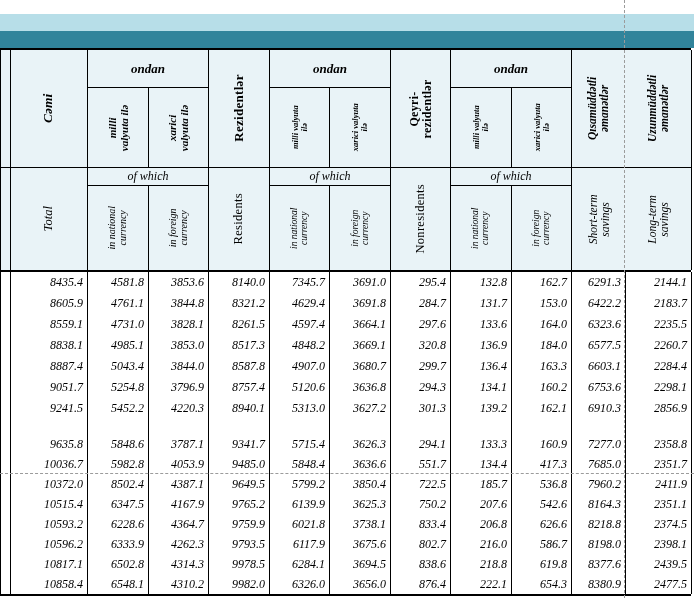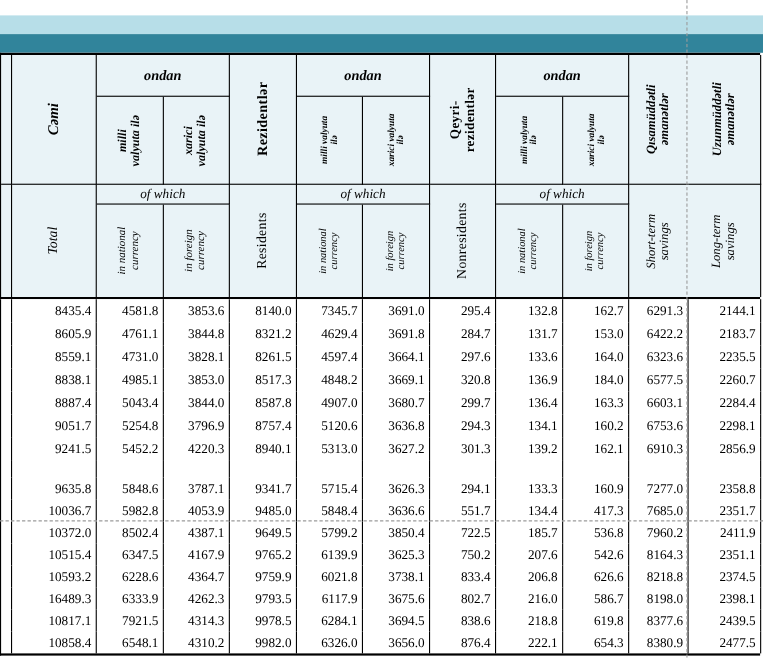--- a/index.html
+++ b/index.html
@@ -36,6 +36,7 @@
     grid-template-rows:repeat(7,21px) 15px repeat(8,20px);
     background:#fff;
     border-bottom:2px solid var(--grid);
+    font-style:italic;
   }
   .c{
     display:flex; align-items:center; justify-content:center;

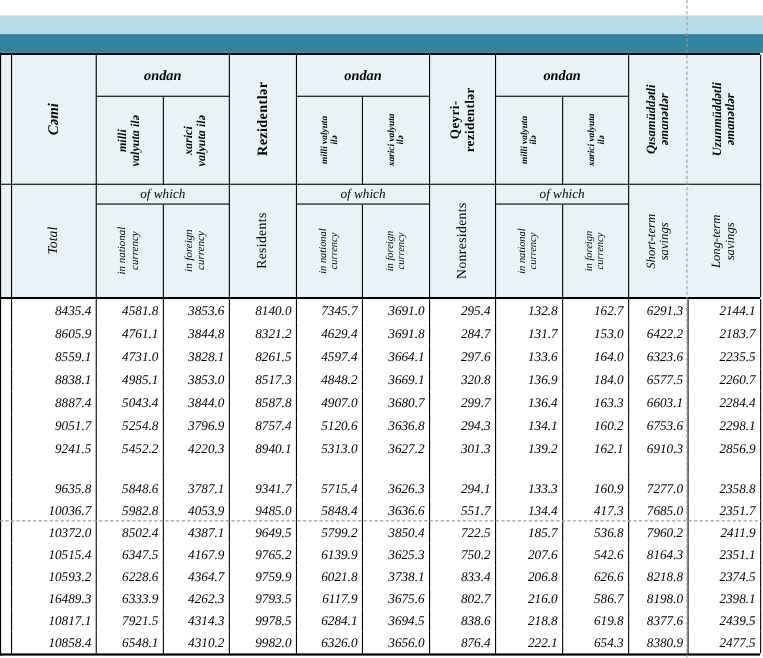--- a/index.html
+++ b/index.html
@@ -333,7 +333,7 @@
         <div class="bc noR">8218.8</div>
         <div class="bc">2374.5</div>
         <div class="bc stub"></div>
-        <div class="bc">16489.3</div>
+        <div class="bc">10596.2</div>
         <div class="bc">6333.9</div>
         <div class="bc">4262.3</div>
         <div class="bc">9793.5</div>

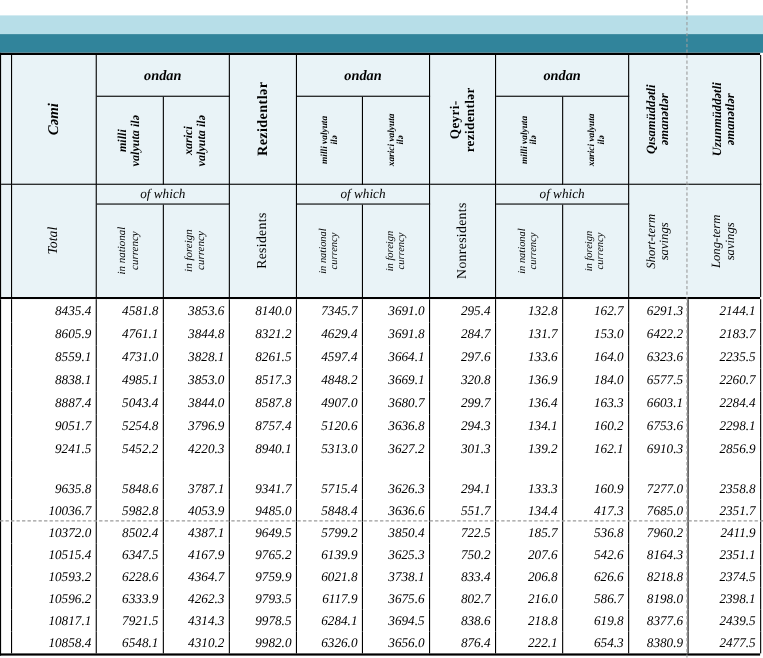--- a/index.html
+++ b/index.html
@@ -346,7 +346,7 @@
         <div class="bc">2398.1</div>
         <div class="bc stub"></div>
         <div class="bc">10817.1</div>
-        <div class="bc">7921.5</div>
+        <div class="bc">6502.8</div>
         <div class="bc">4314.3</div>
         <div class="bc">9978.5</div>
         <div class="bc">6284.1</div>

